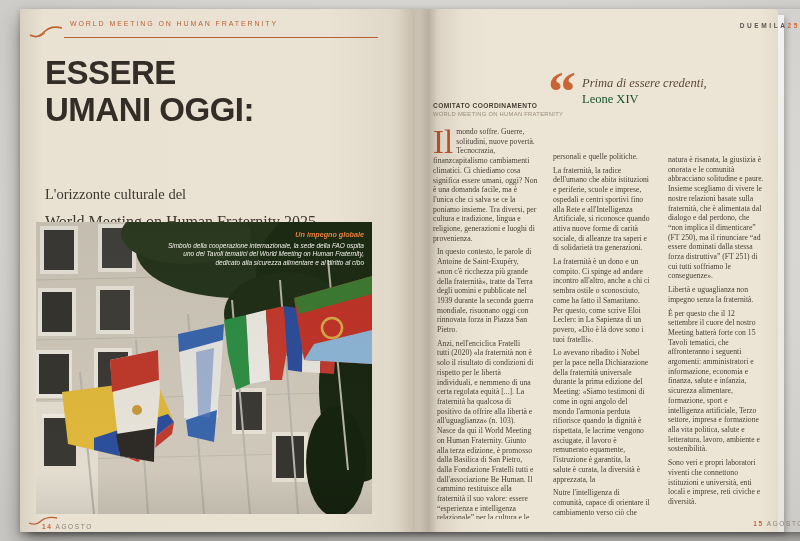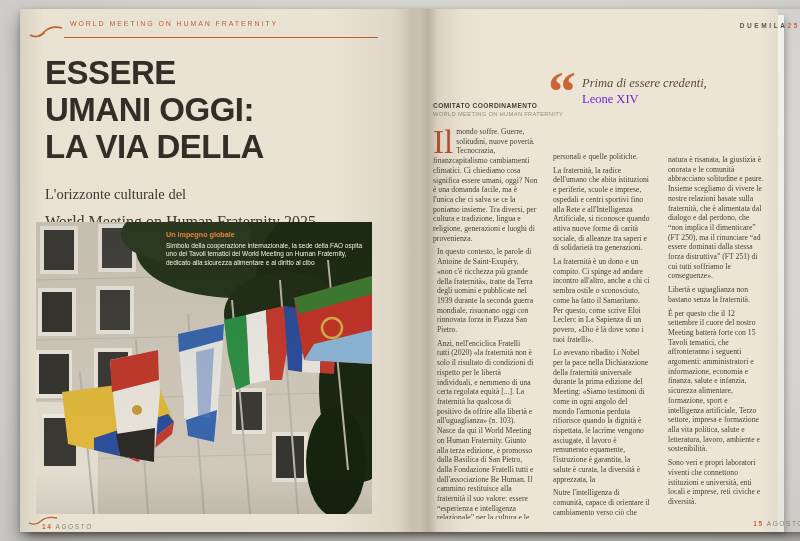--- a/index.html
+++ b/index.html
@@ -59,7 +59,7 @@
     line-height:.85;color:#c96435;letter-spacing:-3px;margin-right:9px;}
   .qtext{font-family:"Liberation Serif", serif;font-style:italic;font-size:12.5px;
     line-height:15.5px;color:#5c4836;padding-top:7px;}
-  .qattr{font-family:"Liberation Serif", serif;font-style:normal;font-size:12.5px;color:#6d28d9;}
+  .qattr{font-family:"Liberation Serif", serif;font-style:normal;font-size:12.5px;color:#14532d;}
 
   .col{position:absolute;width:105px;font-family:"Liberation Serif", serif;font-size:7.7px;
     line-height:9.7px;color:#473f35;overflow:hidden;}

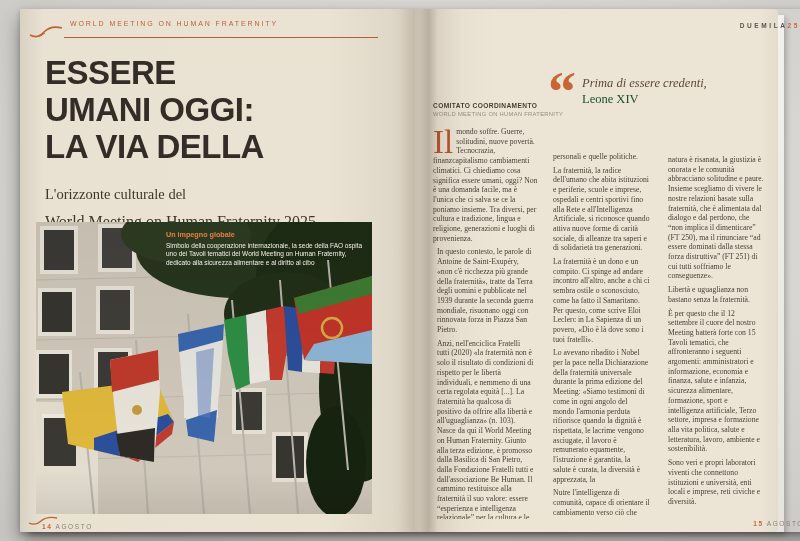--- a/index.html
+++ b/index.html
@@ -88,7 +88,6 @@
     <div class="title">
       <div>ESSERE</div>
       <div>UMANI OGGI:</div>
-      <div>LA VIA DELLA</div>
     </div>
     <div class="subtitle">
       <div>L'orizzonte culturale del</div>

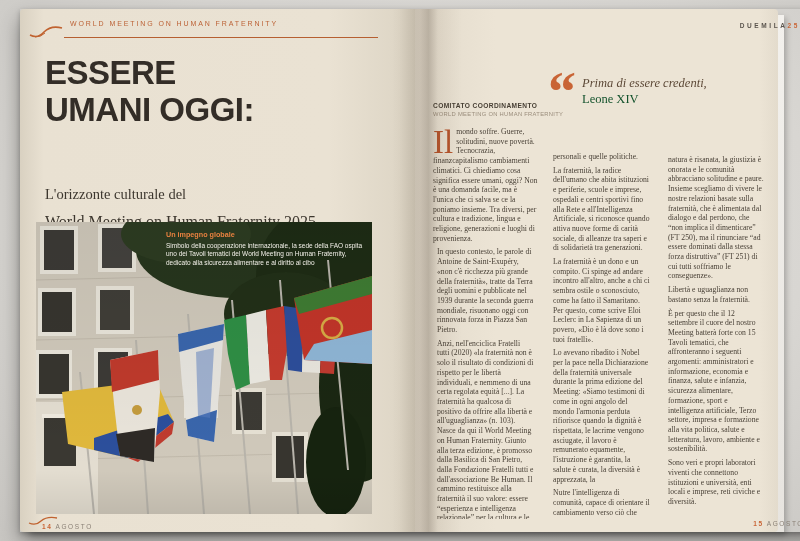--- a/index.html
+++ b/index.html
@@ -38,8 +38,8 @@
   
   .photo{position:absolute;left:16px;top:213px;width:336px;height:292px;overflow:hidden;background:#c9c2b4;}
   .photo svg{position:absolute;left:0;top:0;}
-  .caption{position:absolute;right:8px;top:9px;width:198px;
-    font-size:6.5px;line-height:8.6px;color:#f3f0e9;}
+  .caption{position:absolute;right:8px;top:9px;width:198px;text-align:right;
+    font-size:6.5px;line-height:8.6px;color:#f3f0e9;font-style:italic;}
   .caption .cap-title{font-size:7.2px;font-weight:700;color:#e8813f;margin-bottom:2px;}
 
   

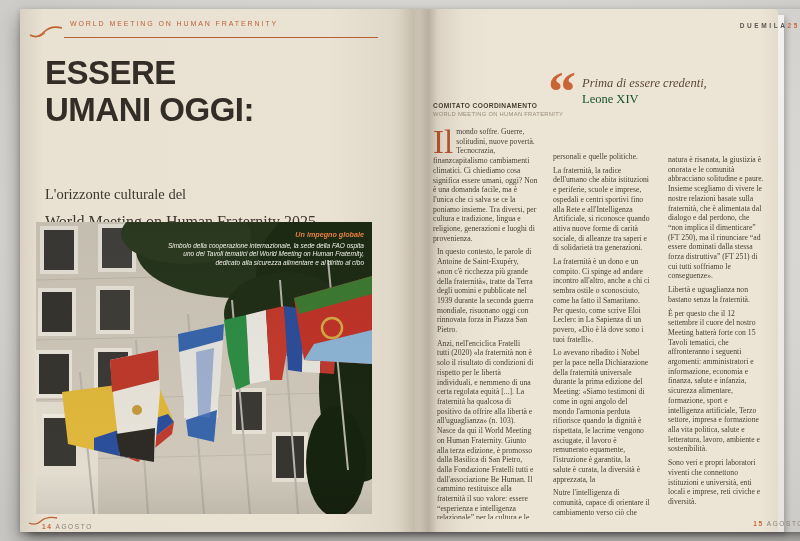--- a/index.html
+++ b/index.html
@@ -239,7 +239,7 @@
     </div>
   <div class="col col3">
       <p>natura è risanata, la giustizia è onorata e le comunità abbracciano solitudine e paure. Insieme scegliamo di vivere le nostre relazioni basate sulla fraternità, che è alimentata dal dialogo e dal perdono, che “non implica il dimenticare” (FT 250), ma il rinunciare “ad essere dominati dalla stessa forza distruttiva” (FT 251) di cui tutti soffriamo le conseguenze».</p>
-      <p>Libertà e uguaglianza non bastano senza la fraternità.</p>
+      <p>Libertà e uguaglianza non impegno senza la fraternità.</p>
       <p>È per questo che il 12 settembre il cuore del nostro Meeting batterà forte con 15 Tavoli tematici, che affronteranno i seguenti argomenti: amministratori e informazione, economia e finanza, salute e infanzia, sicurezza alimentare, formazione, sport e intelligenza artificiale, Terzo settore, impresa e formazione alla vita politica, salute e letteratura, lavoro, ambiente e sostenibilità.</p>
       <p>Sono veri e propri laboratori viventi che connettono istituzioni e università, enti locali e imprese, reti civiche e diversità.</p>
     </div>

